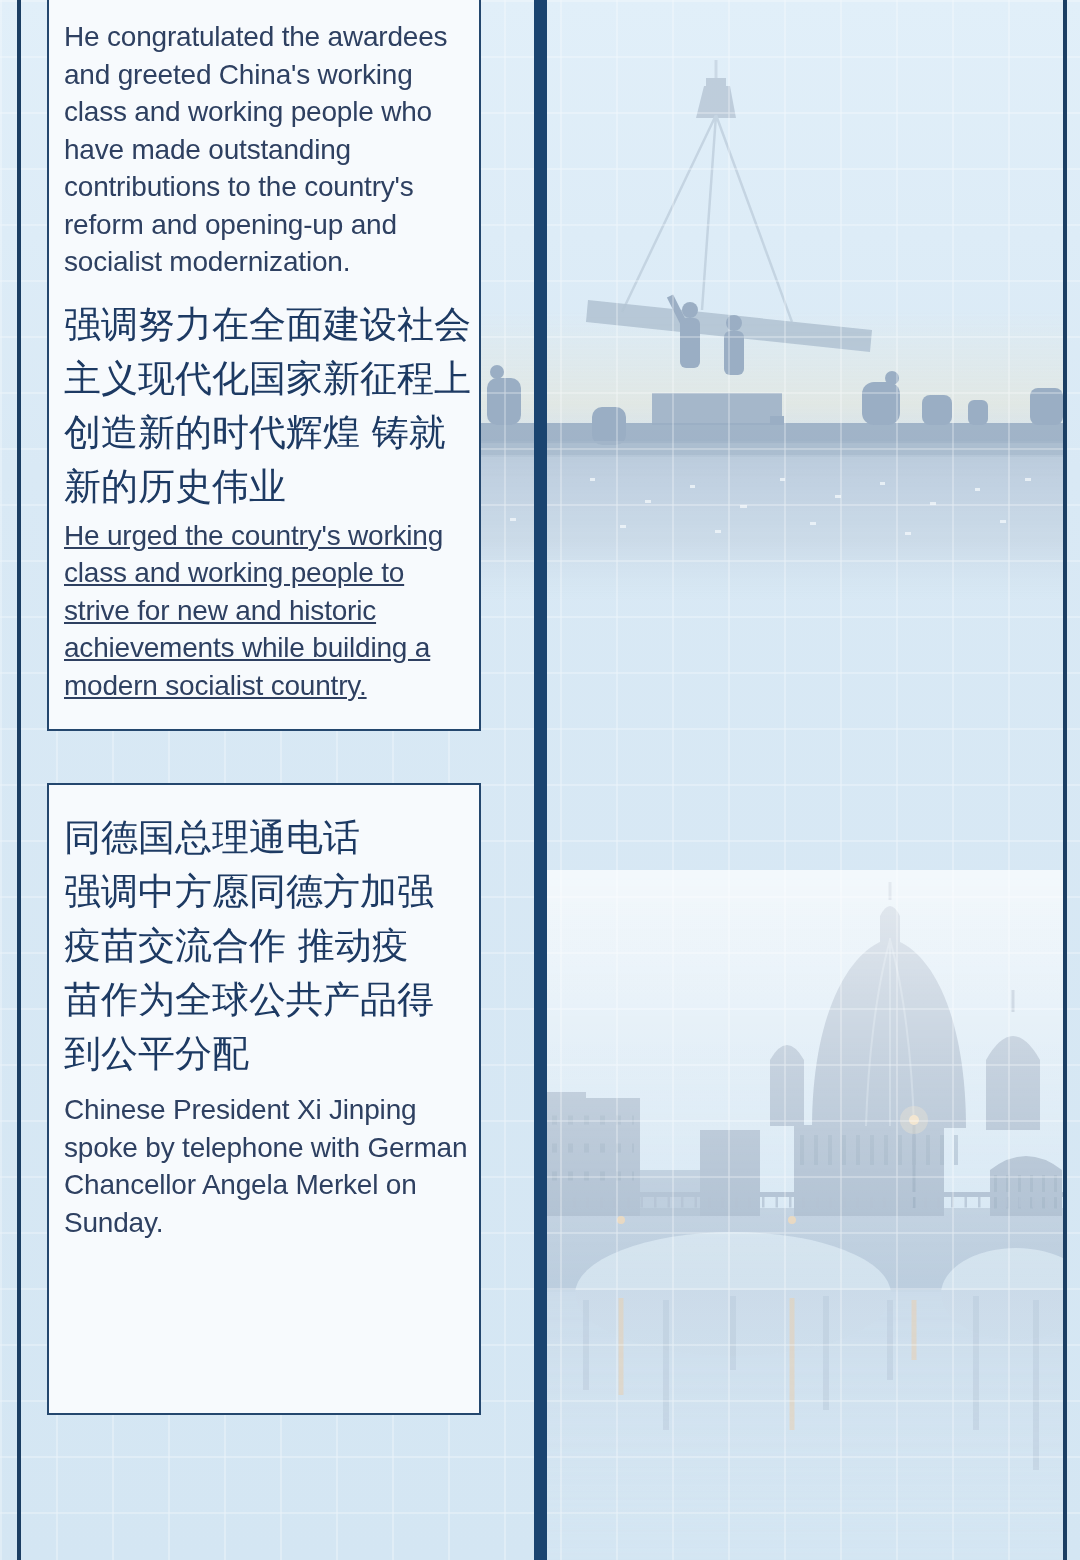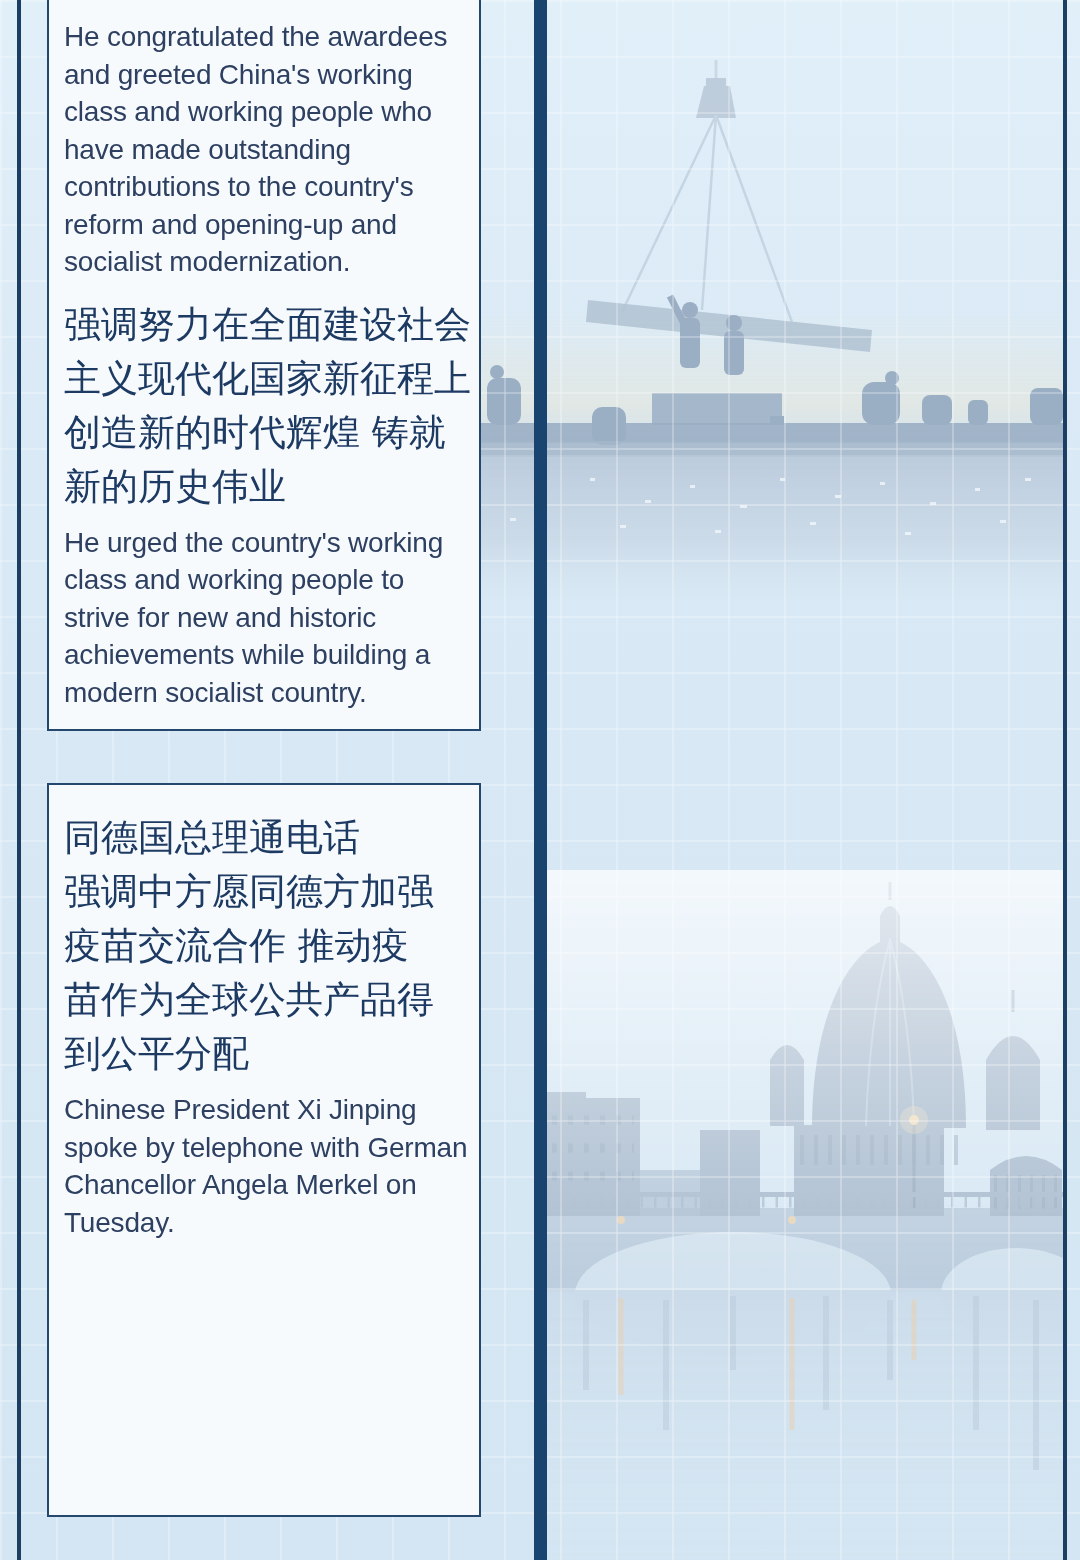--- a/index.html
+++ b/index.html
@@ -38,7 +38,7 @@
   .cn{margin:0;font-family:"DejaVu Serif","Liberation Serif",serif;font-weight:400;
       font-size:37px;line-height:54px;color:var(--cn-text-color);white-space:pre-line;}
   .card.one .cn{margin-top:17px;}
-  .card.one .en.after-heading{margin-top:10px;}
+  .card.one .en.after-heading{margin-top:3px;text-decoration:underline;}
   .card.two .en.first{margin-top:10px;}
 </style>
 </head>

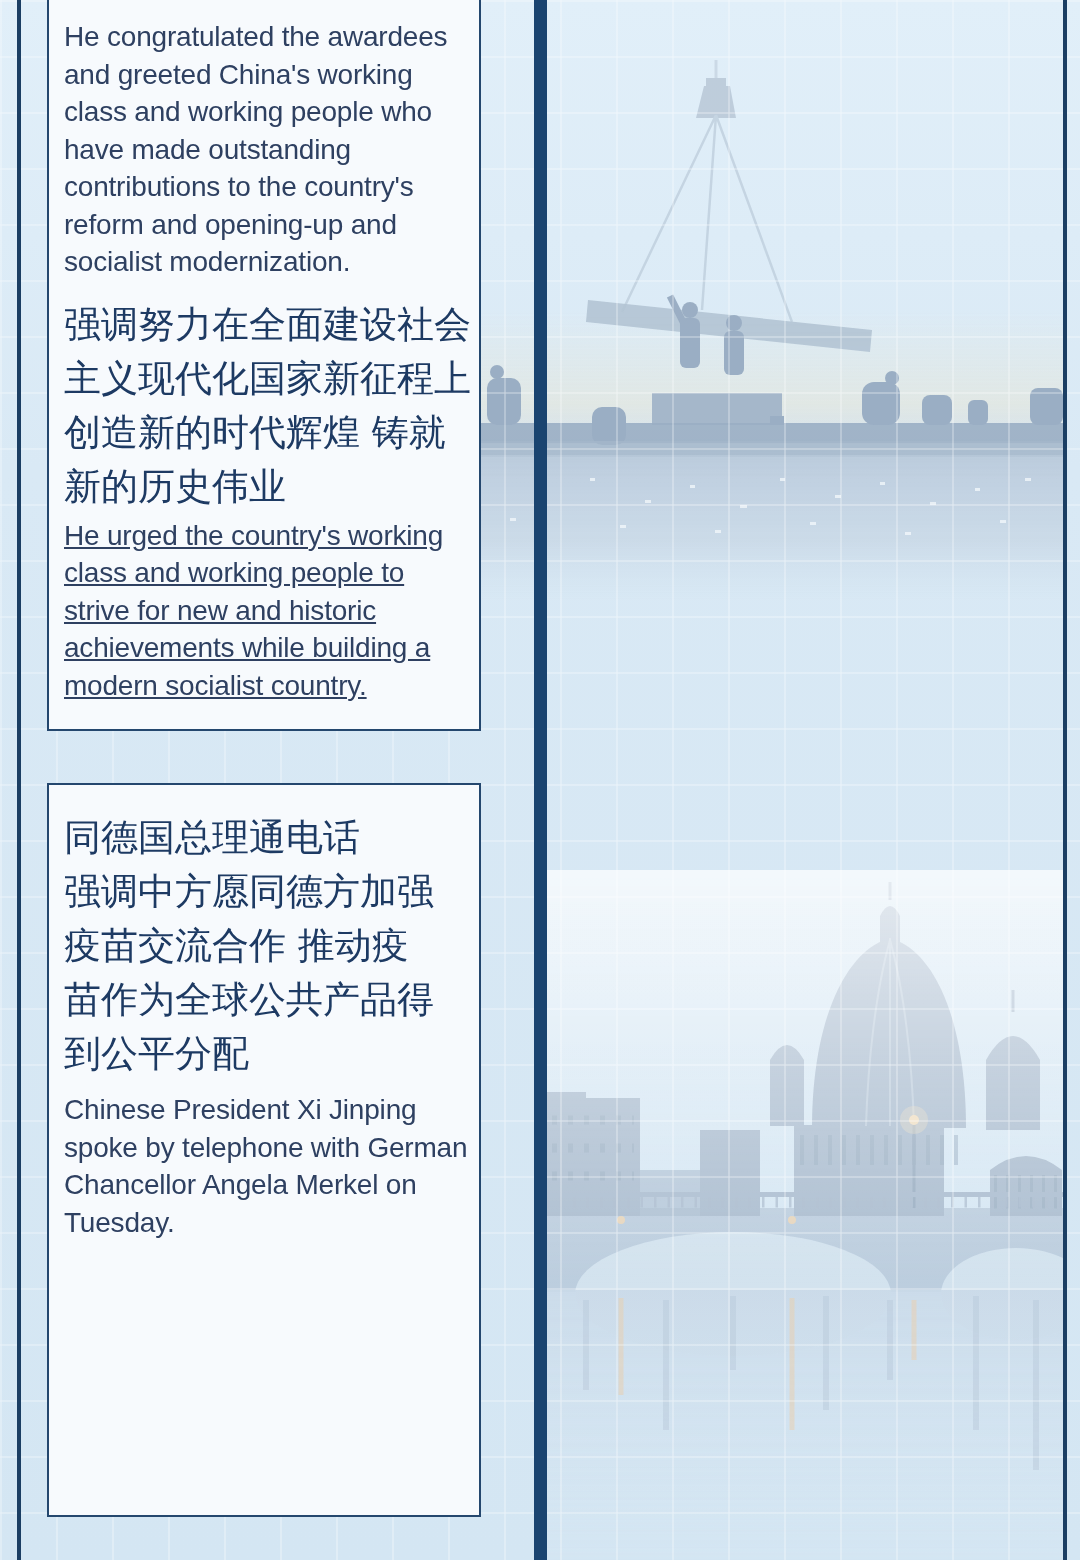--- a/index.html
+++ b/index.html
@@ -31,7 +31,7 @@
         background:var(--box-bg);border:2px solid var(--box-border);
         padding:30px 4px 0 15px;}
   .card.one{top:-14px;height:745px;}
-  .card.two{top:783px;height:734px;padding-top:26px;}
+  .card.two{top:783px;height:632px;padding-top:26px;}
   .en{margin:0;font-size:28px;line-height:37.5px;letter-spacing:-0.2px;
       color:var(--en-text-color);}
   .en + .en{margin-top:0;}

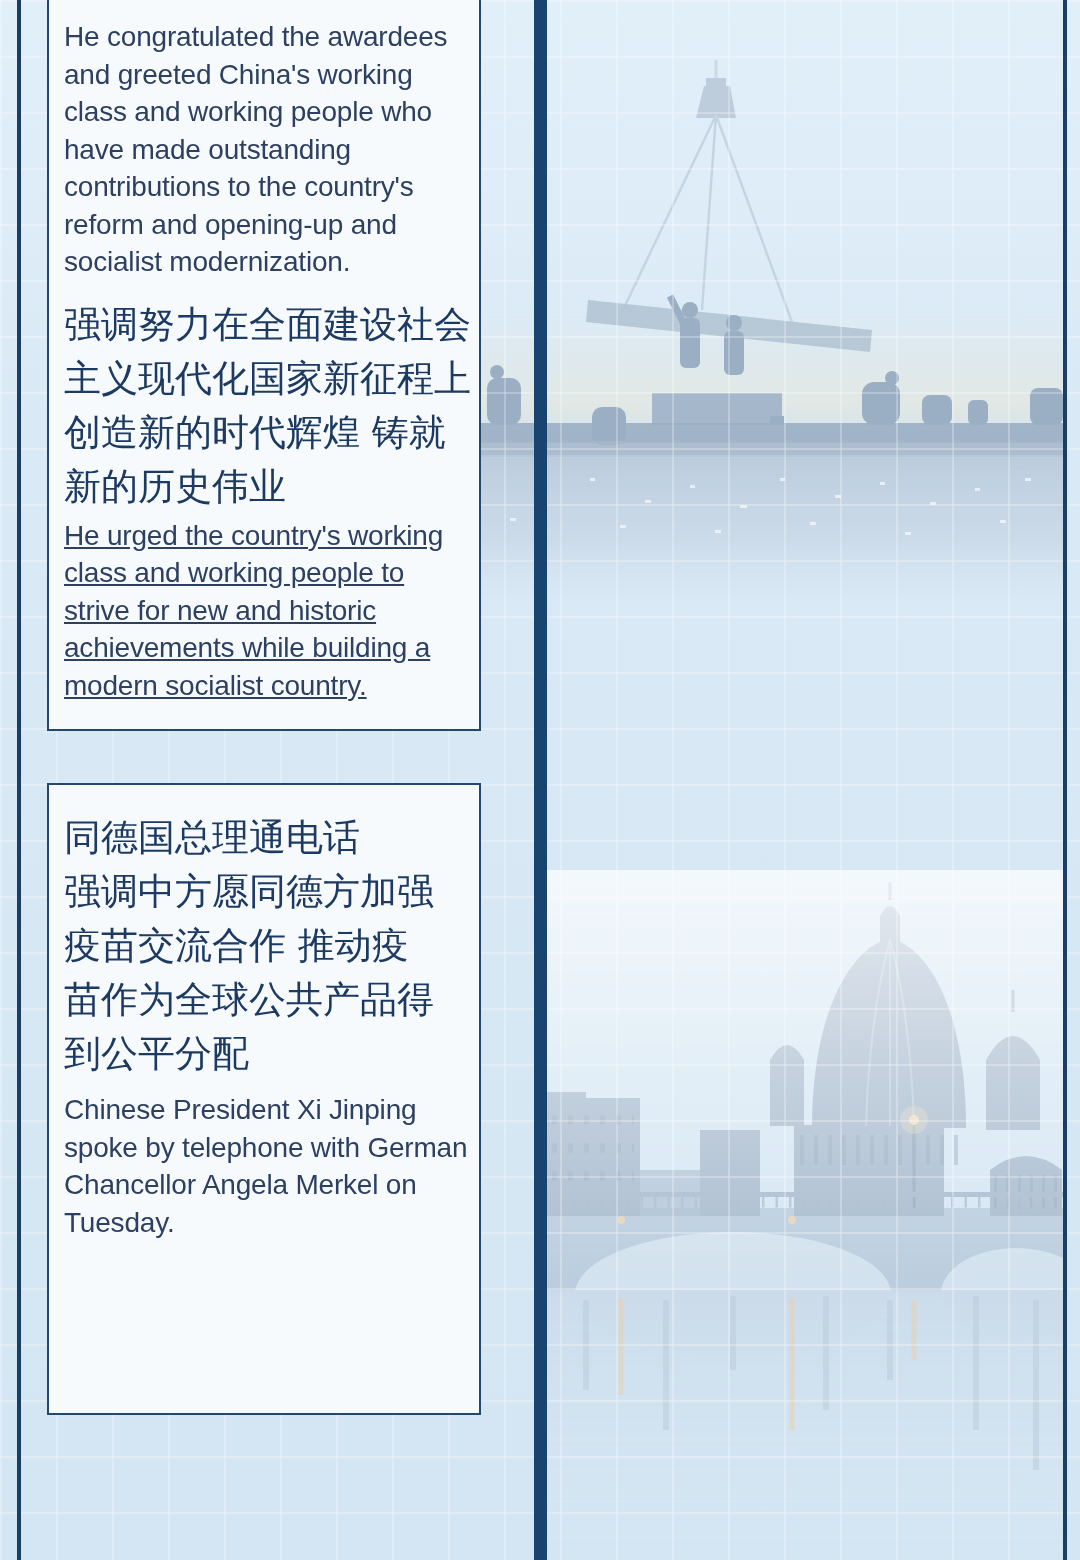--- a/index.html
+++ b/index.html
@@ -207,7 +207,7 @@
 疫苗交流合作 推动疫
 苗作为全球公共产品得
 到公平分配</h2>
-    <p class="en first">Chinese President Xi Jinping spoke by telephone with German Chancellor Angela Merkel on Tuesday.</p>
+    <p class="en first">Chinese President Xi Jinping spoke by telephone with German Chancellor Angela Merkel on Sunday.</p>
   </section>
 
 </div>

